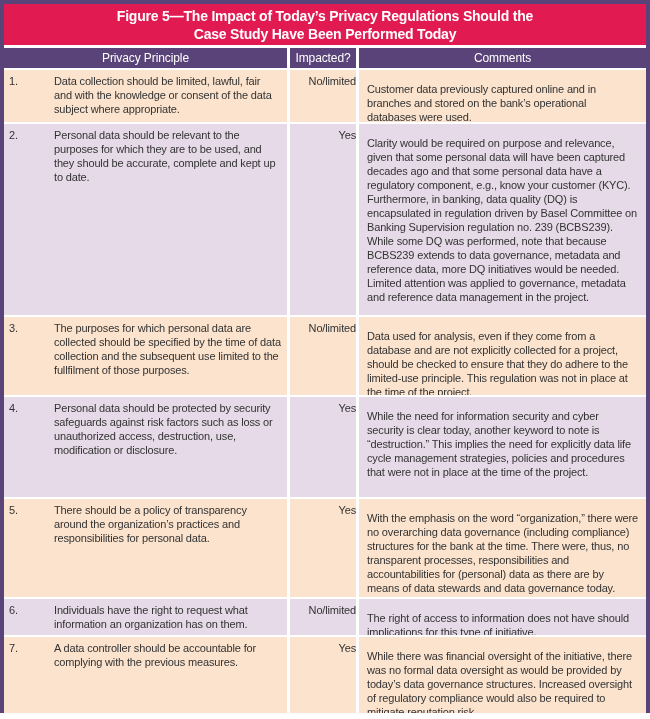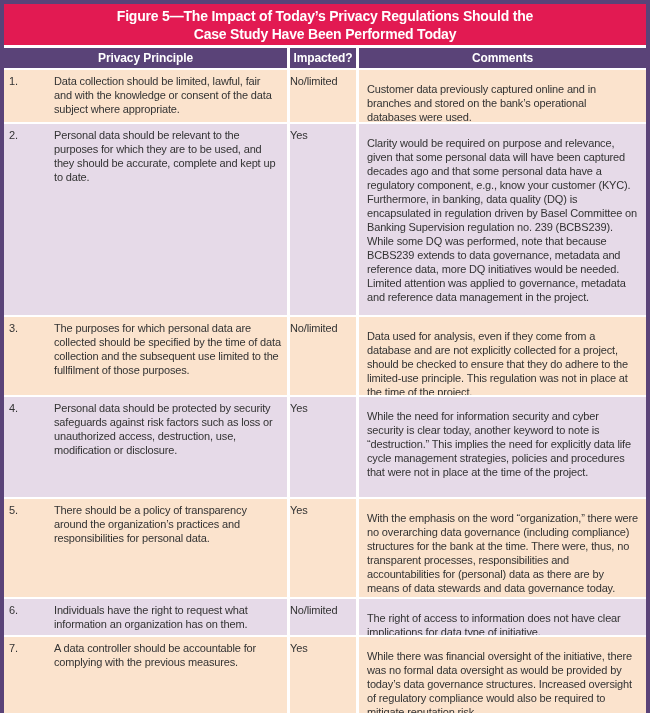--- a/index.html
+++ b/index.html
@@ -34,7 +34,7 @@
   }
   .trow{display:contents;}
   .hcell{
-    background:var(--header-bar);color:#ffffff;font-weight:bold;
+    background:var(--header-bar);color:#ffffff;font-weight:normal;
     font-size:12px;line-height:20px;text-align:center;letter-spacing:-0.1px;
   }
   .cell{

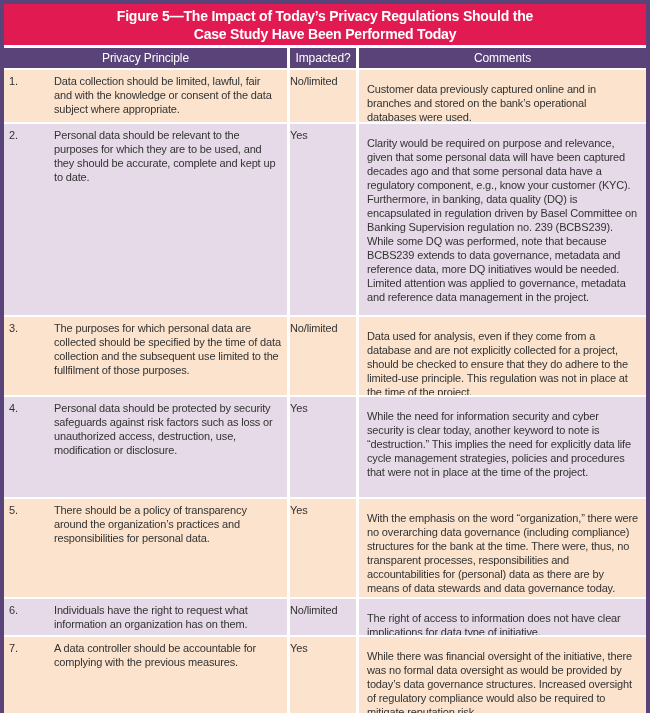--- a/index.html
+++ b/index.html
@@ -46,7 +46,7 @@
   .pcell{display:flex;padding:4px 6px 0 5px;}
   .pnum{width:13px;flex:none;}
   .ptext{flex:1;margin-left:32px;}
-  .icell{text-align:left;padding-top:4px;}
+  .icell{text-align:right;padding-top:4px;}
   .ccell{padding:12px 8px 0 8px;}
 </style>
 </head>

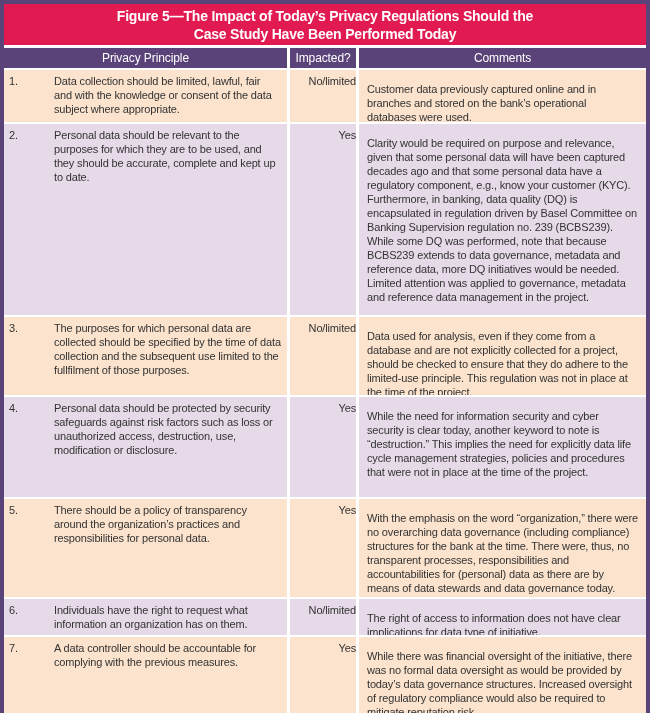--- a/index.html
+++ b/index.html
@@ -117,7 +117,7 @@
         <span class="ptext">Individuals have the right to request what information an organization has on them.</span>
       </div>
       <div class="cell lav icell">No/limited</div>
-      <div class="cell lav ccell">The right of access to information does not have clear implications for data type of initiative.</div>
+      <div class="cell lav ccell">The right of access to information does not have should implications for this type of initiative.</div>
     </div>
 
     <div class="trow">

